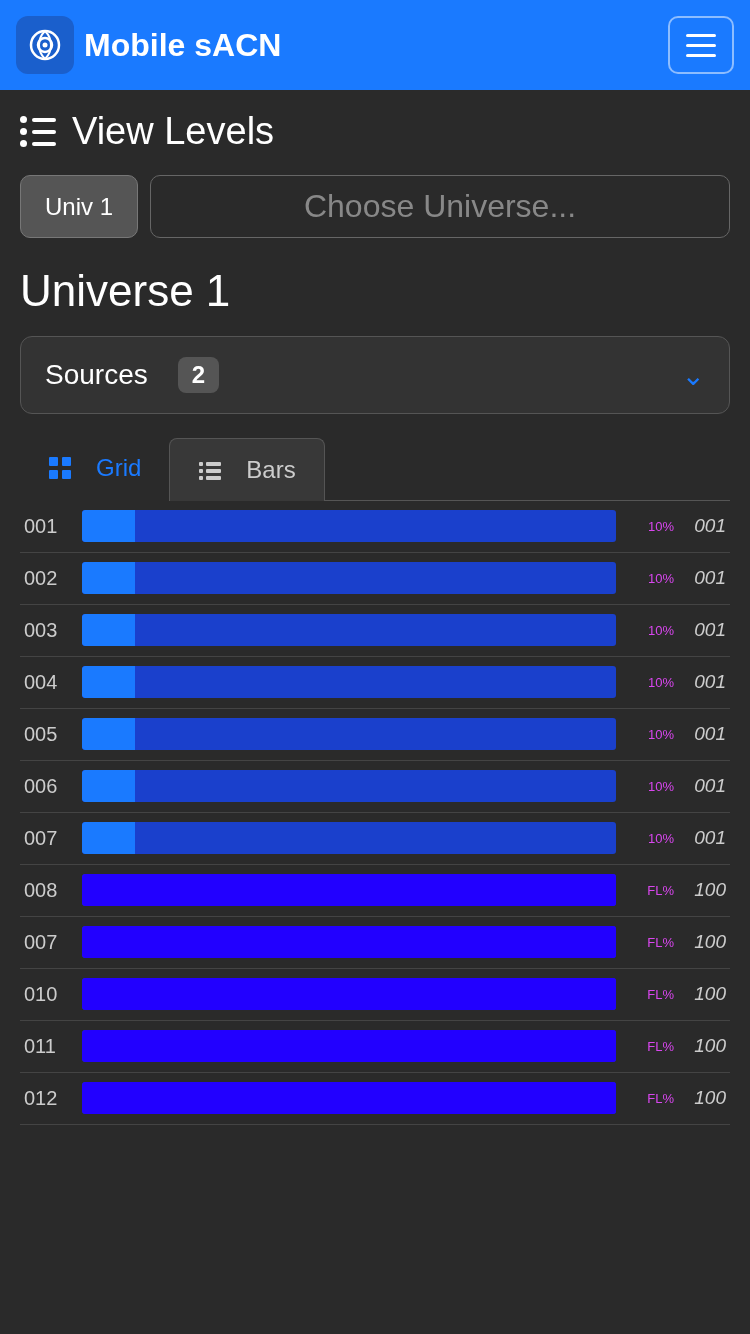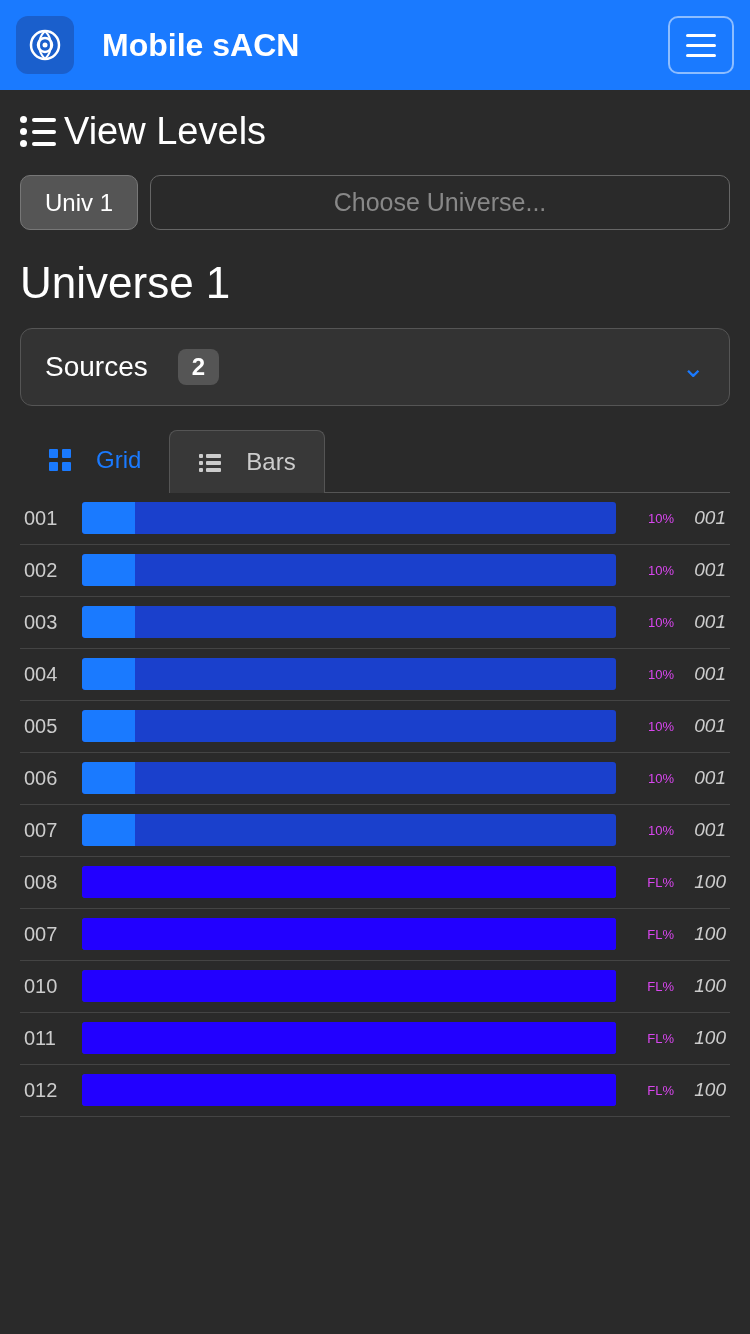--- a/index.html
+++ b/index.html
@@ -27,7 +27,7 @@
     .header-left {
       display: flex;
       align-items: center;
-      gap: 28px;
+      gap: 10px;
       text-align: center;
     }
 

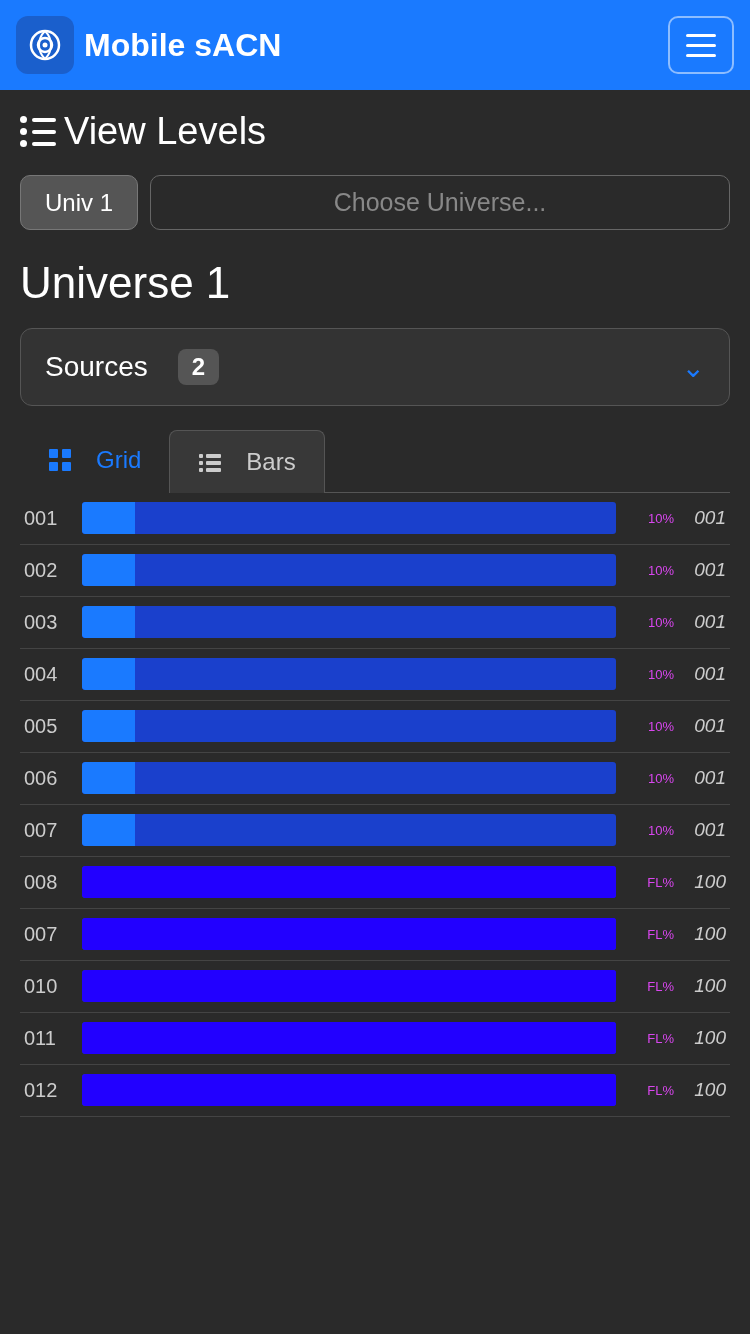--- a/index.html
+++ b/index.html
@@ -77,7 +77,7 @@
     .page-heading {
       display: flex;
       align-items: center;
-      gap: 8px;
+      gap: 16px;
       margin-bottom: 22px;
     }
 

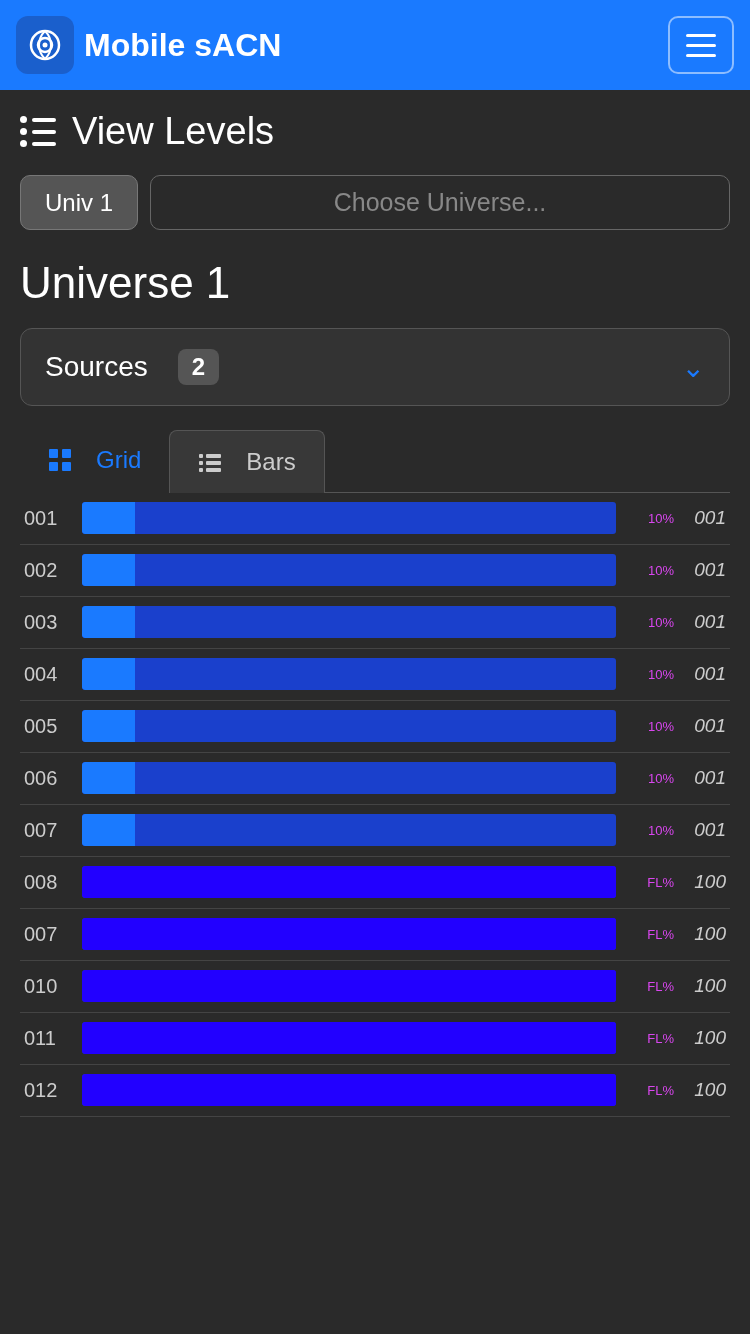--- a/index.html
+++ b/index.html
@@ -135,7 +135,7 @@
       border: 1.5px solid #666;
       border-radius: 10px;
       padding: 12px 24px;
-      font-size: 25px;
+      font-size: 32px;
       color: #888;
       cursor: pointer;
       flex: 1;

